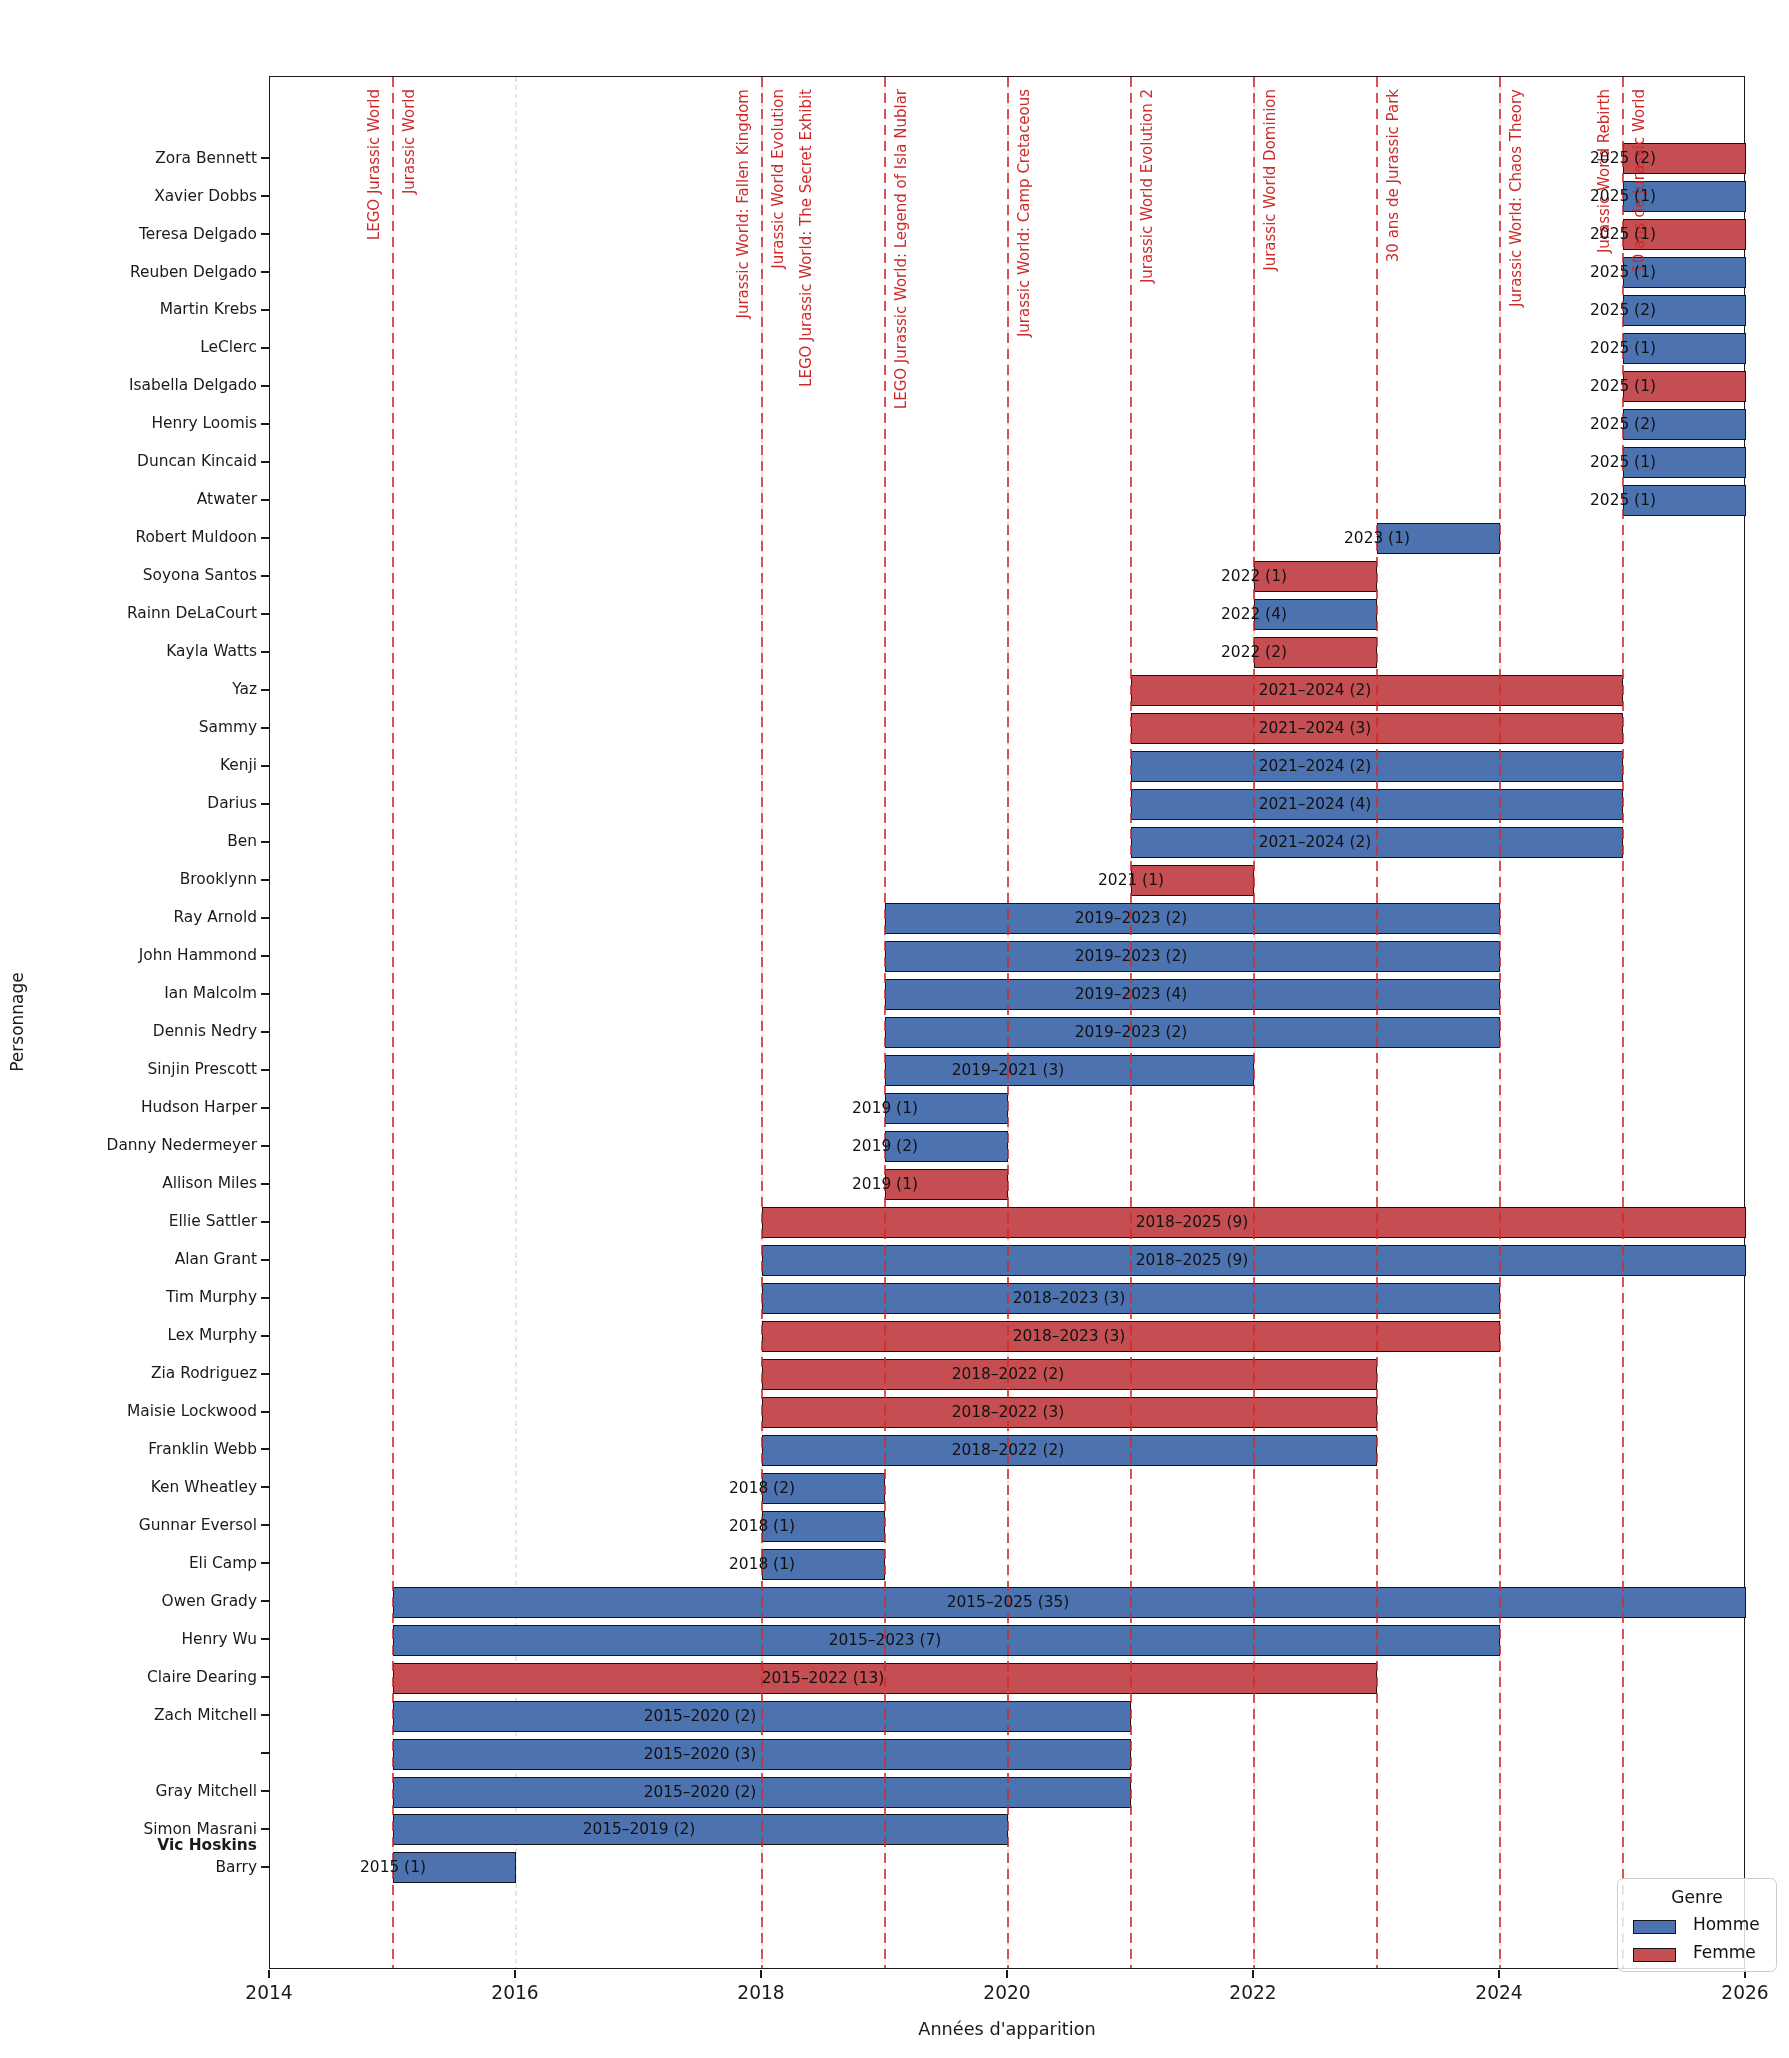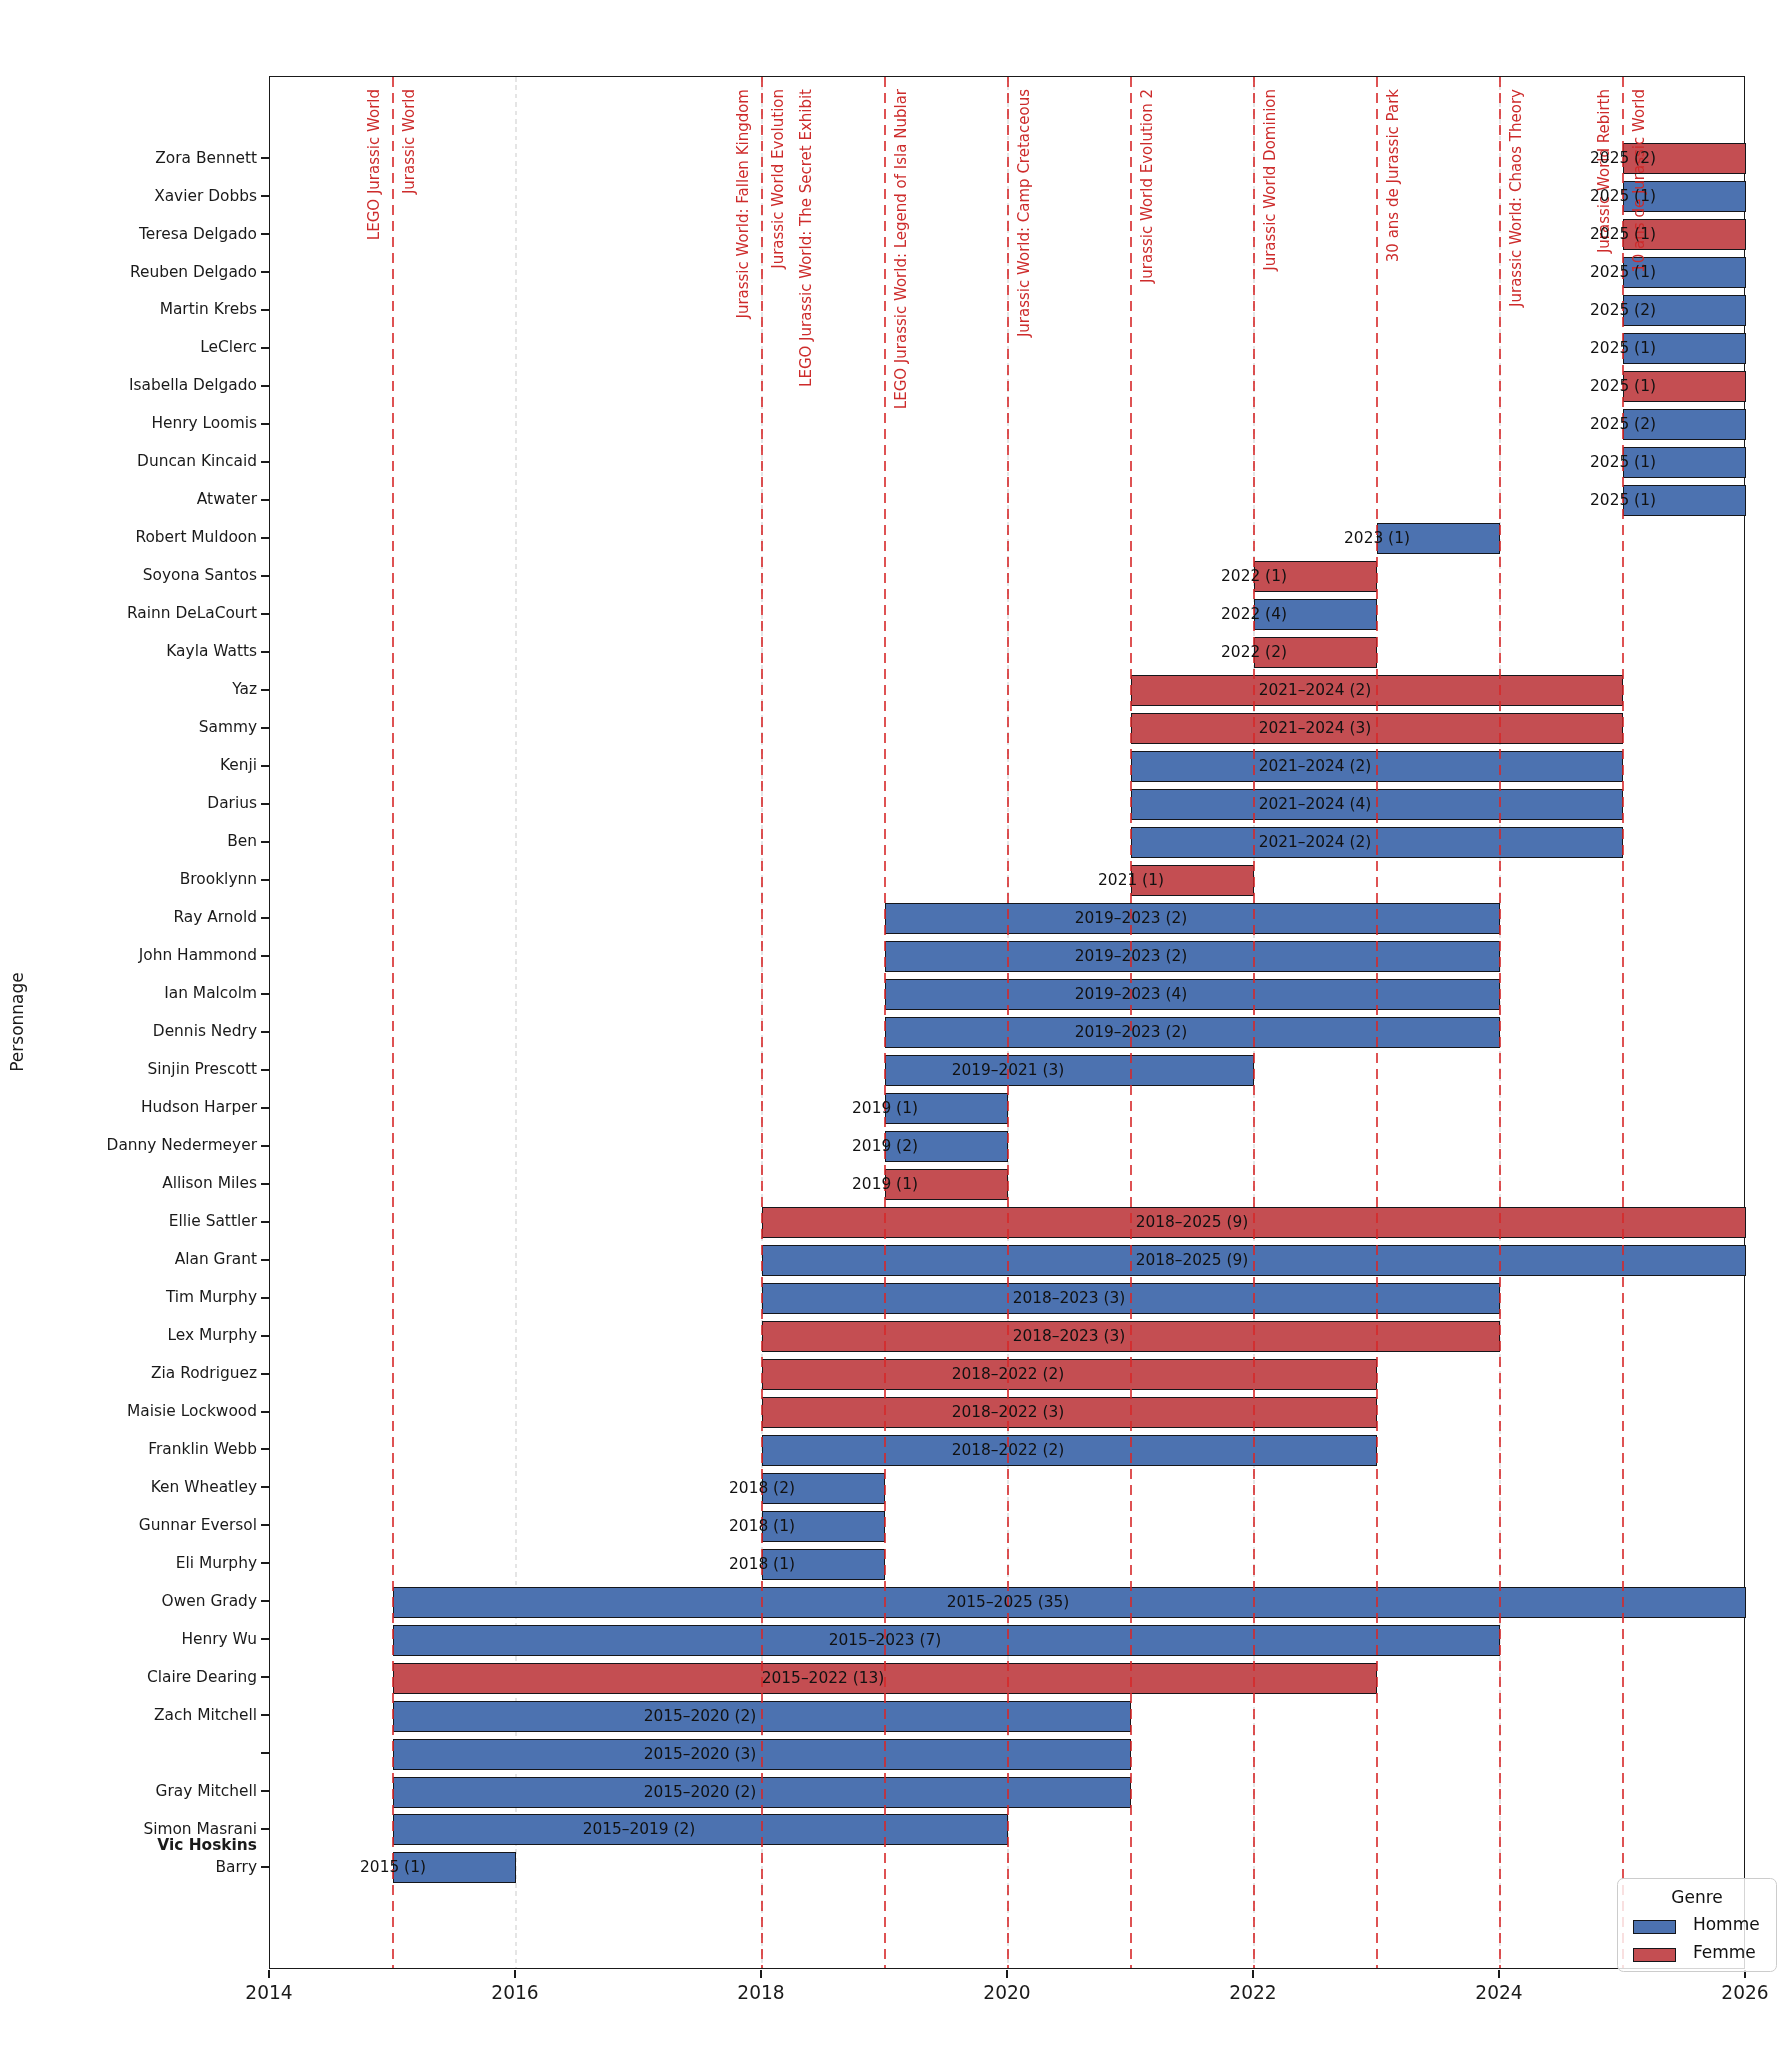--- a/index.html
+++ b/index.html
@@ -202,7 +202,7 @@
       <div class="ytick-label" style="top: 1357px;">Franklin Webb</div>
       <div class="ytick-label" style="top: 1395px;">Ken Wheatley</div>
       <div class="ytick-label" style="top: 1433px;">Gunnar Eversol</div>
-      <div class="ytick-label" style="top: 1471px;">Eli Murphy</div>
+      <div class="ytick-label" style="top: 1471px;">Eli Camp</div>
       <div class="ytick-label" style="top: 1509px;">Owen Grady</div>
       <div class="ytick-label" style="top: 1547px;">Henry Wu</div>
       <div class="ytick-label" style="top: 1585px;">Claire Dearing</div>

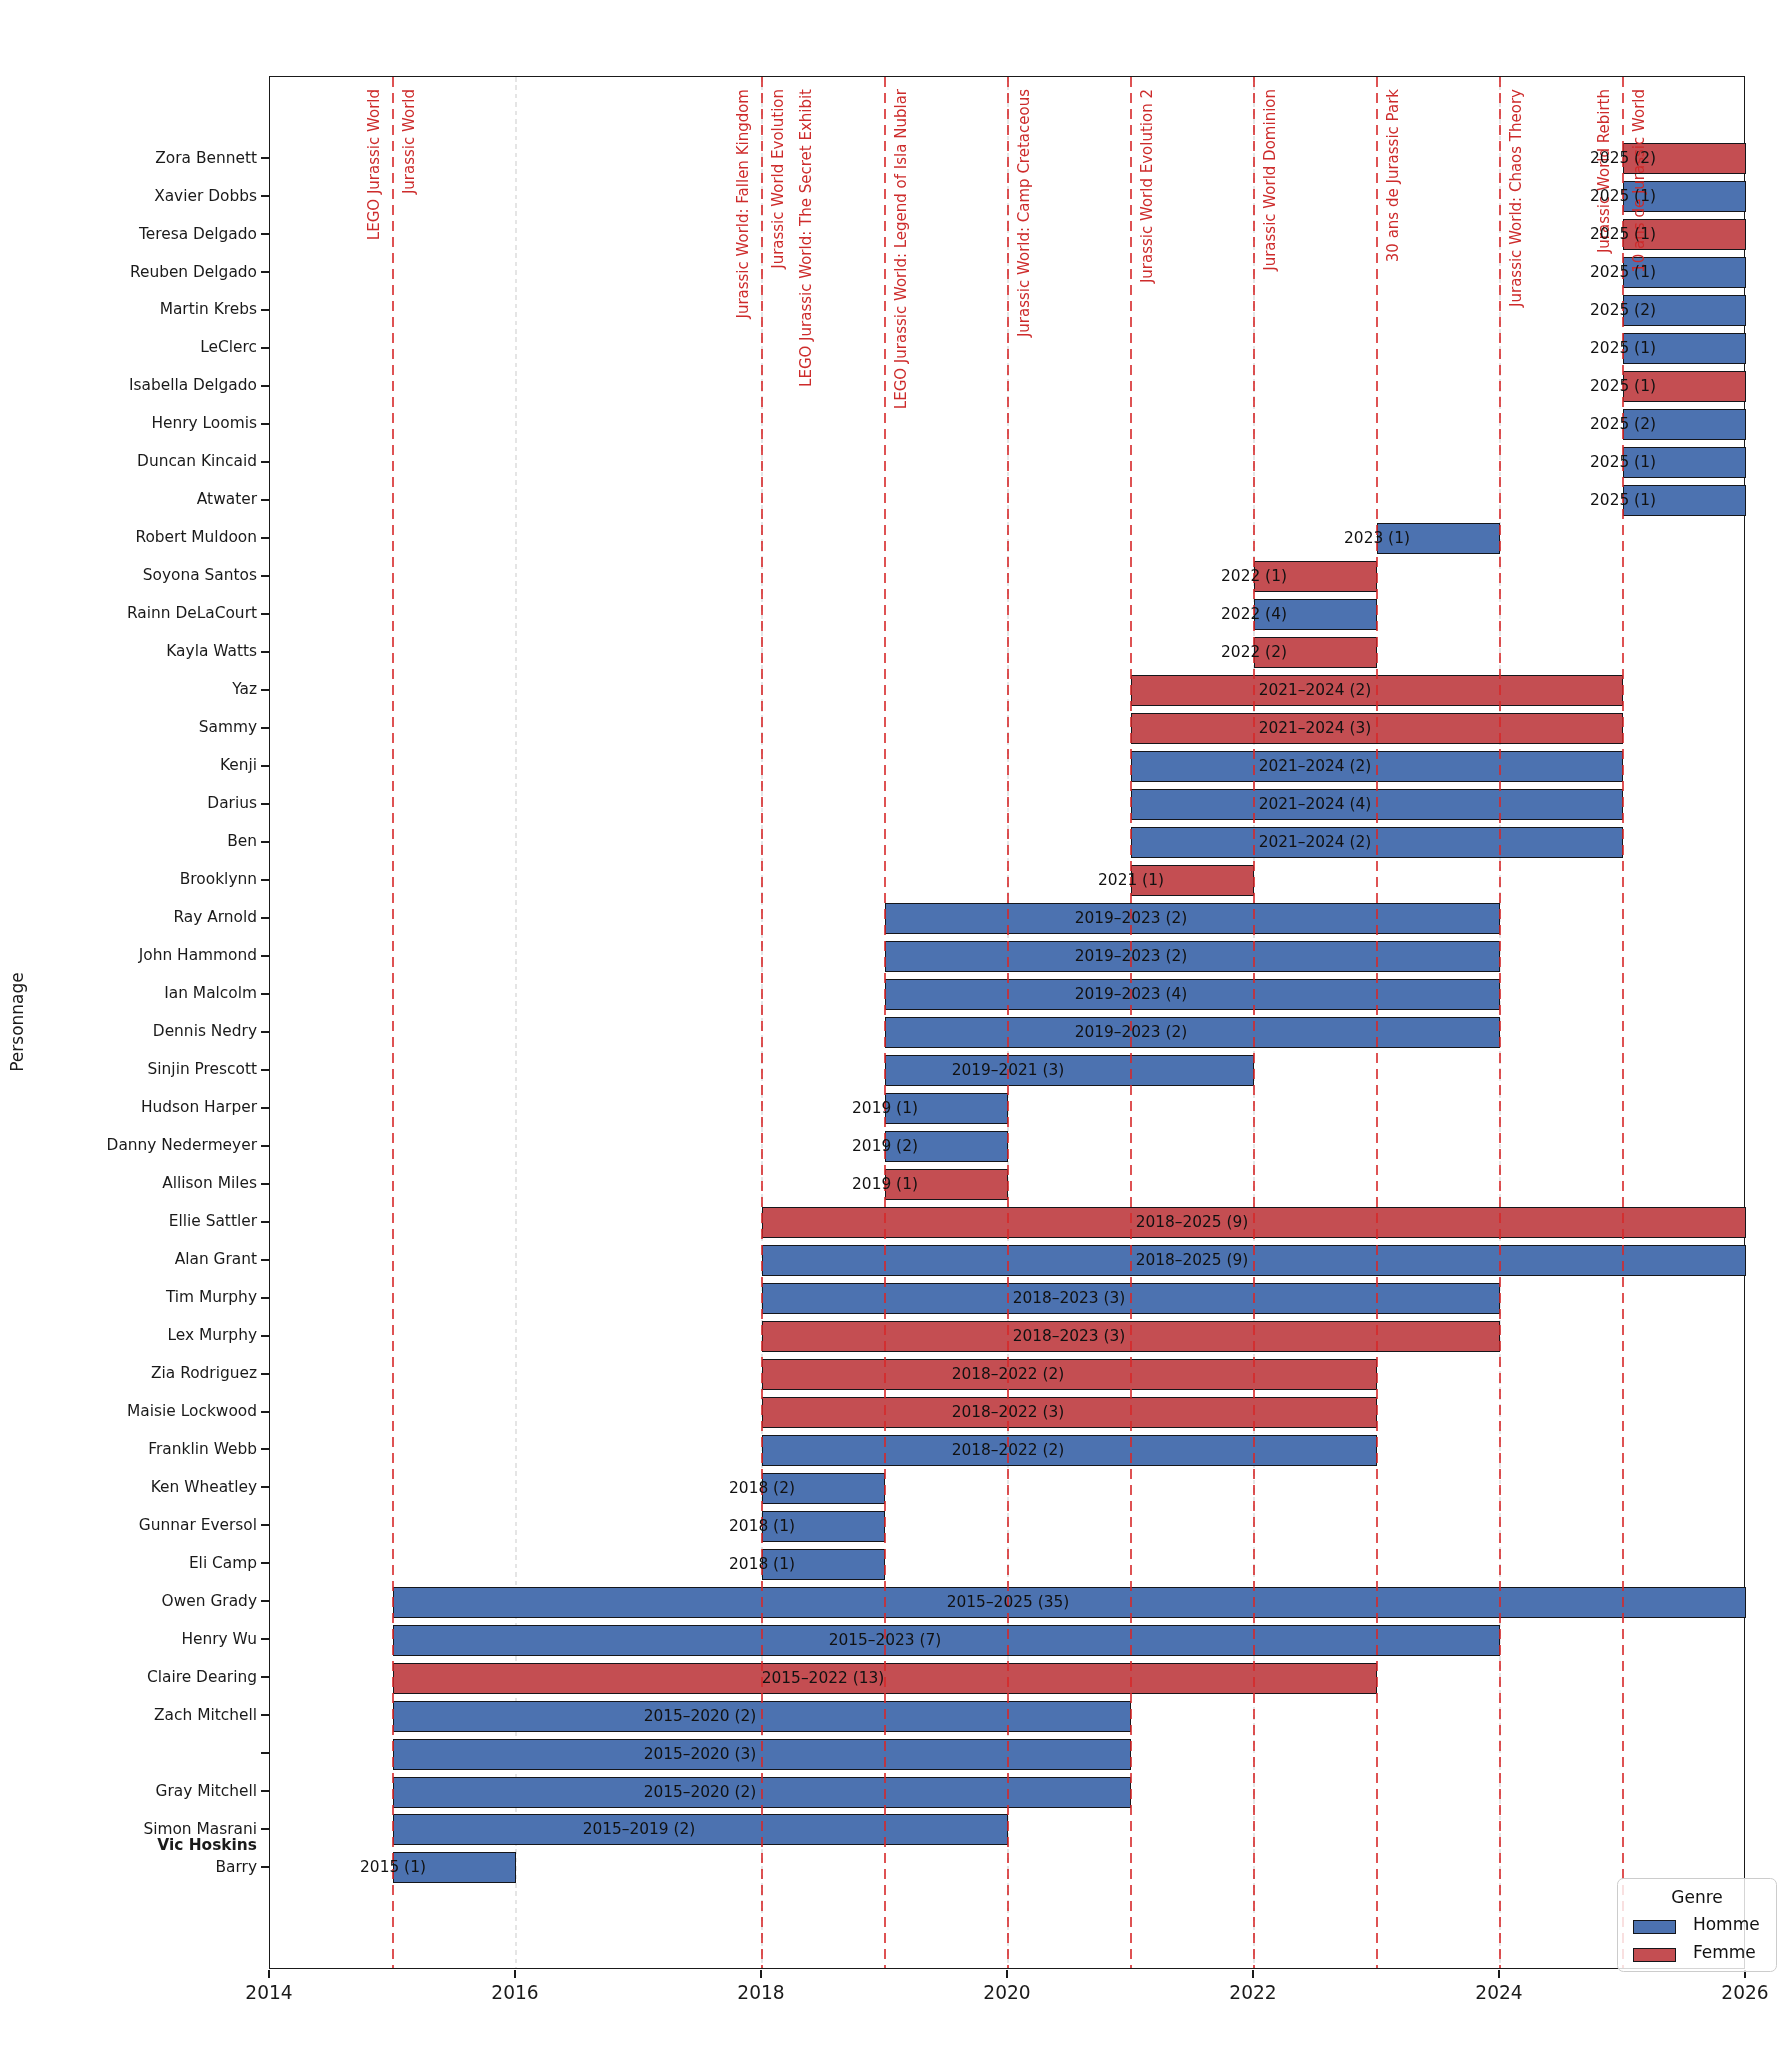--- a/index.html
+++ b/index.html
@@ -213,6 +213,7 @@
       <div class="ytick-label" style="top: 1775px;">Barry</div>
     </div>
 
+  <div id="x-axis-title">Années d'apparition</div>
   <div id="y-axis-title">Personnage</div>
 
   <div id="legend">

